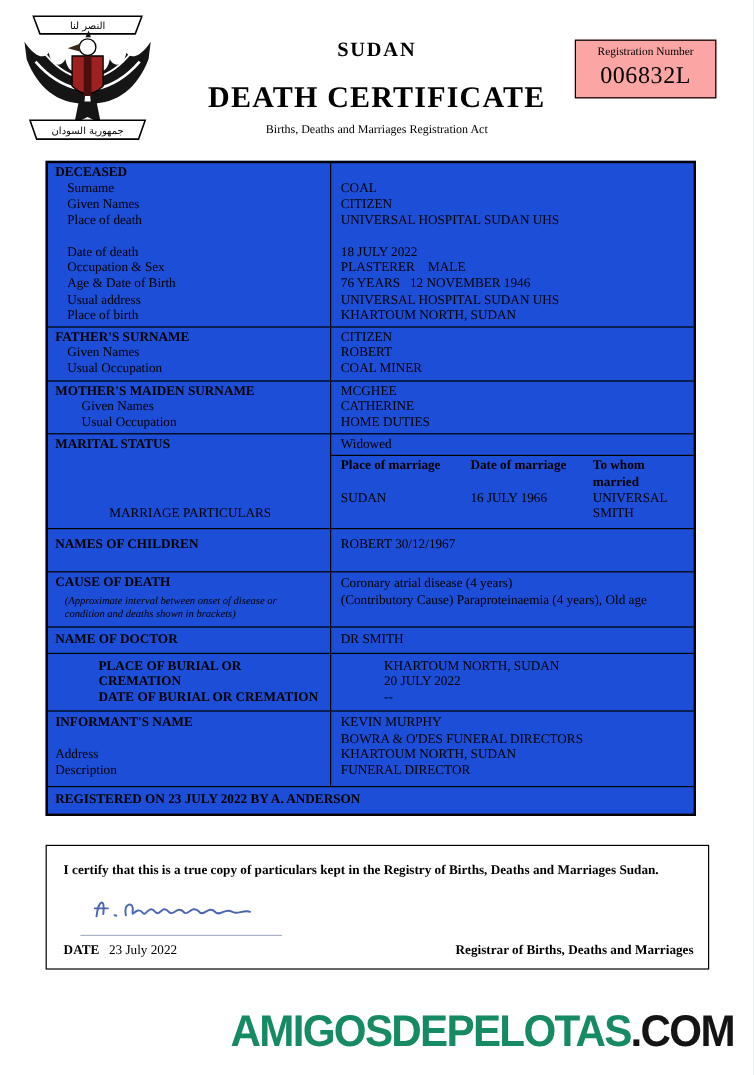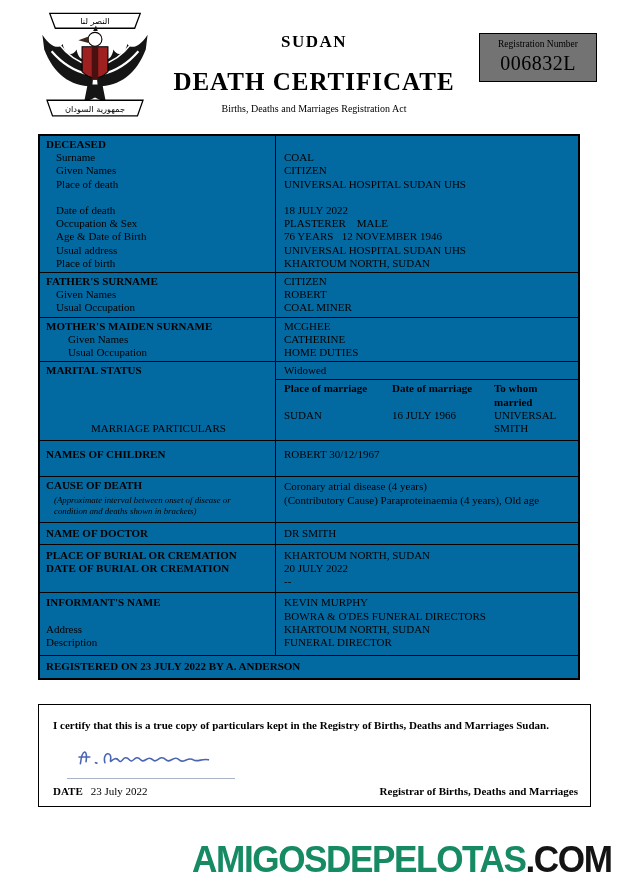--- a/index.html
+++ b/index.html
@@ -8,7 +8,7 @@
   .page { position:relative; width:628px; height:896px; background:#fff; overflow:hidden; }
 
   
-  .emblem { position:absolute; left:35px; top:6px; width:120px; height:122px; }
+  .emblem { position:absolute; left:13px; top:6px; width:120px; height:122px; }
   .title-block { position:absolute; left:0; top:32px; width:628px; text-align:center; pointer-events:none; }
   .country { font-size:17px; font-weight:bold; letter-spacing:1.5px; }
   .cert-title { font-size:25px; font-weight:bold; letter-spacing:1px; margin-top:16px; }

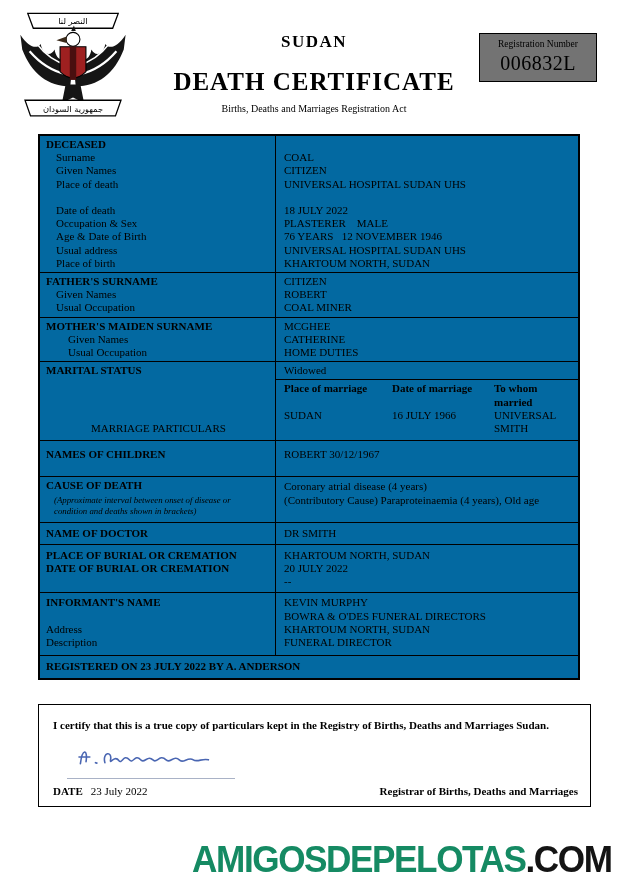--- a/index.html
+++ b/index.html
@@ -13,7 +13,7 @@
   .country { font-size:17px; font-weight:bold; letter-spacing:1.5px; }
   .cert-title { font-size:25px; font-weight:bold; letter-spacing:1px; margin-top:16px; }
   .act { font-size:10px; margin-top:7px; }
-  .reg-box { position:absolute; right:31px; top:33px; width:118px; border:1px solid #000; background:#737373; text-align:center; padding:5px 3px 6px; }
+  .reg-box { position:absolute; right:31px; top:33px; width:118px; border:1px solid #000; background:#fca5a5; text-align:center; padding:5px 3px 6px; }
   .reg-label { font-size:9.5px; }
   .reg-number { font-size:20px; margin-top:3px; letter-spacing:.5px; }
 

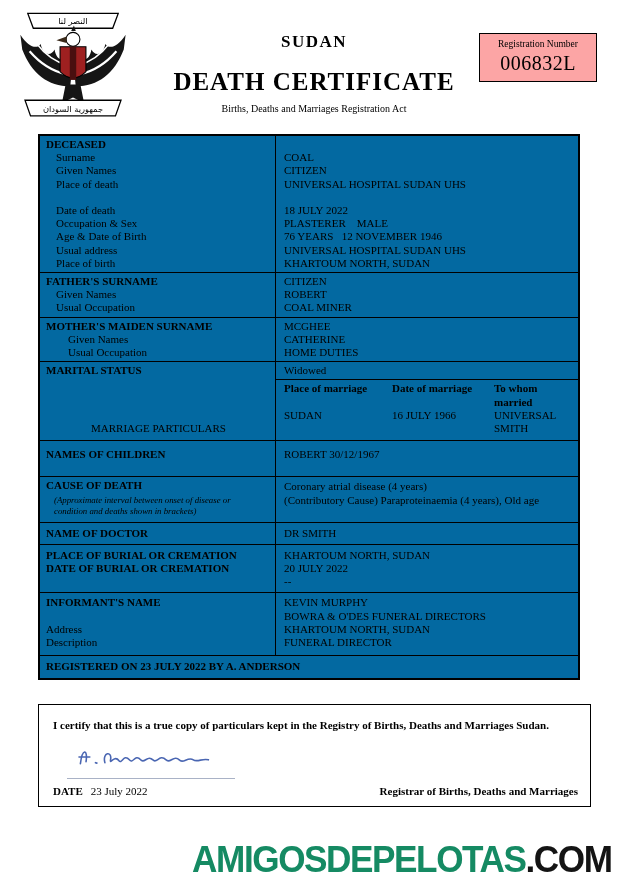--- a/index.html
+++ b/index.html
@@ -18,7 +18,7 @@
   .reg-number { font-size:20px; margin-top:3px; letter-spacing:.5px; }
 
   
-  .doc-table { position:absolute; left:38px; top:134px; width:542px; border:2px solid #000; background:#0369a1; }
+  .doc-table { position:absolute; left:38px; top:134px; width:542px; border:2px solid #000; background:#1d4ed8; }
   .sec { display:grid; grid-template-columns:236px 1fr; border-top:1px solid #000; }
   .sec:first-child { border-top:none; }
   .cellL { border-right:1px solid #000; padding:2px 4px 2px 6px; }

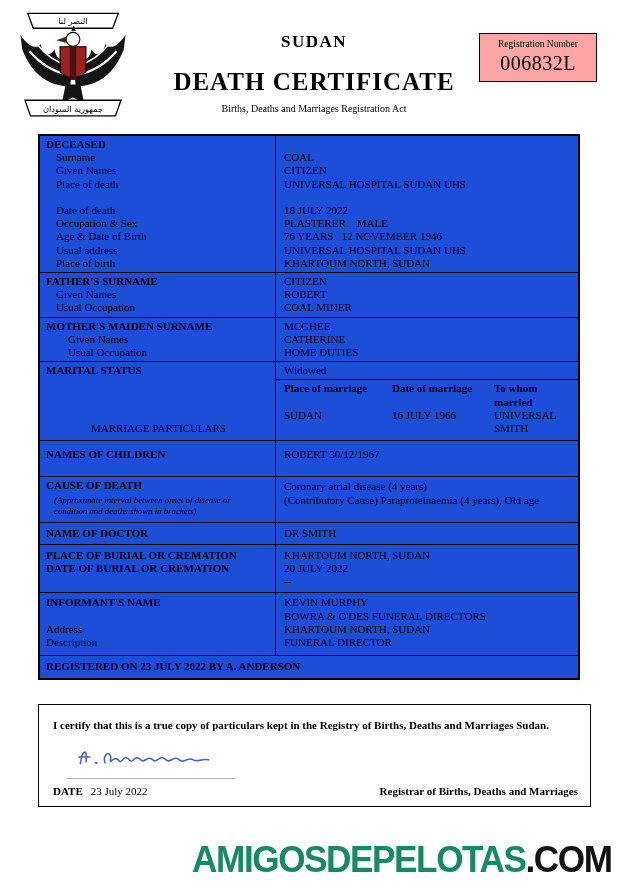--- a/index.html
+++ b/index.html
@@ -40,7 +40,7 @@
   .cause-note { font-style:italic; font-size:8.8px; line-height:11px; margin-top:2px; padding:0 8px; }
   .cause-right { padding-top:3px; padding-bottom:14px; }
   .sec-doctor .cellL, .sec-doctor .cellR { padding-top:4px; padding-bottom:4px; }
-  .sec-burial .cellL, .sec-burial .cellR { padding-top:4px; padding-bottom:4px; }
+  .sec-burial .cellL, .sec-burial .cellR { padding-top:4px; padding-bottom:4px;margin-left:36px; }
   .sec-informant .cellL, .sec-informant .cellR { padding-top:3px; padding-bottom:6px; }
   .sec-full { border-top:1px solid #000; padding:4px 6px 5px; }
 

